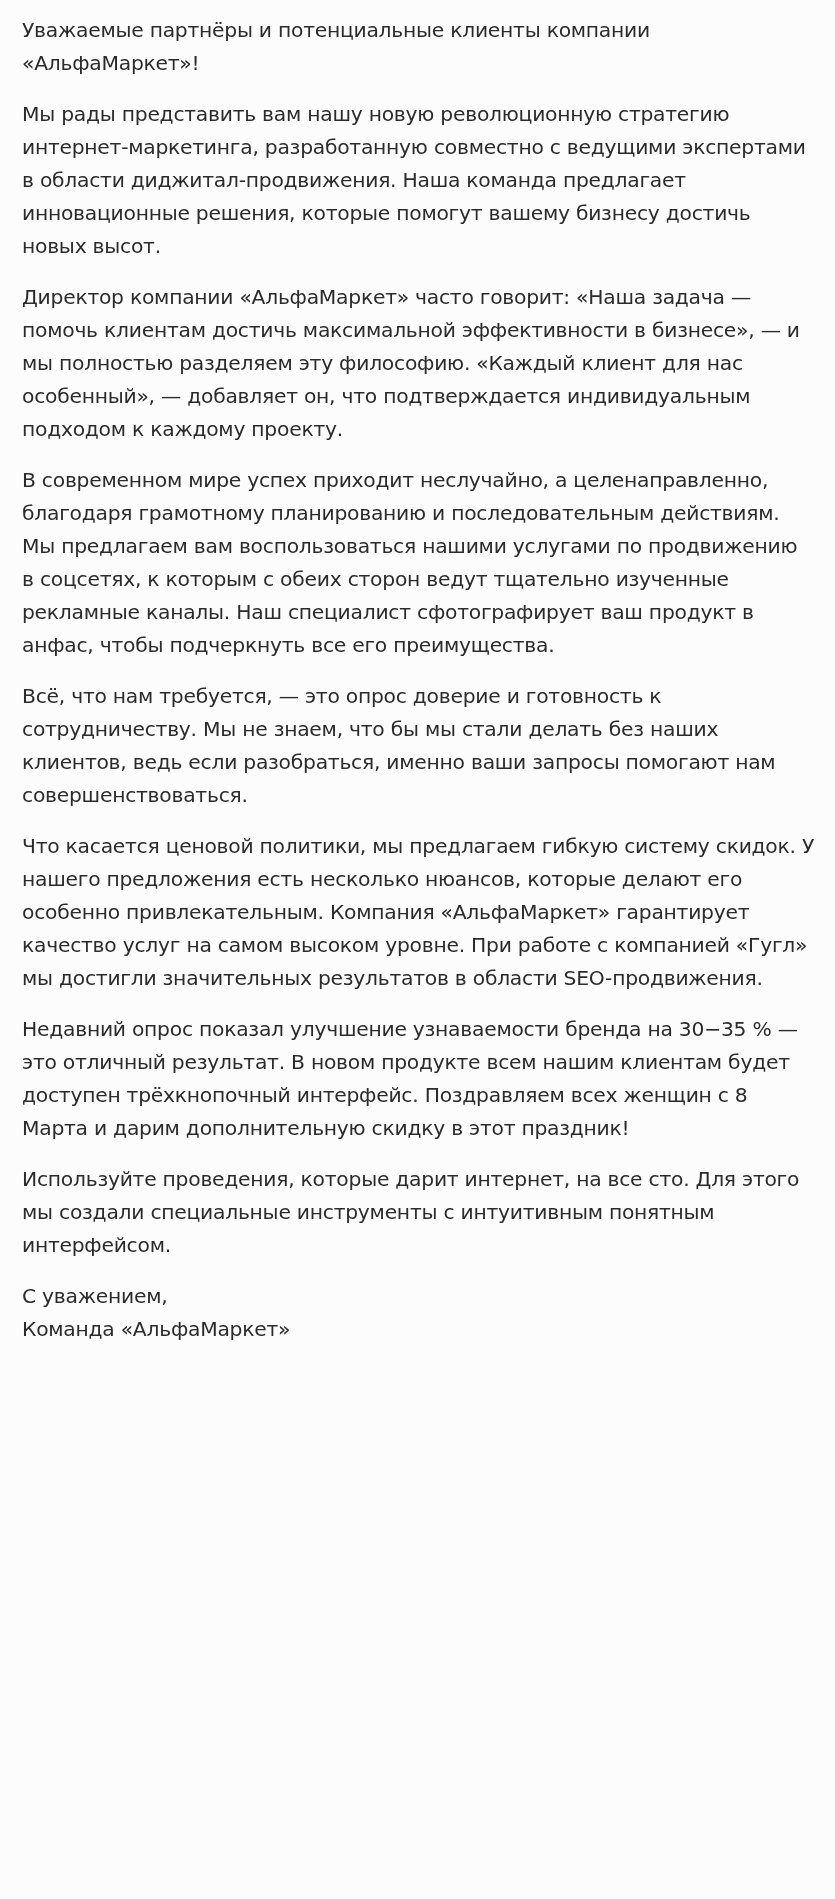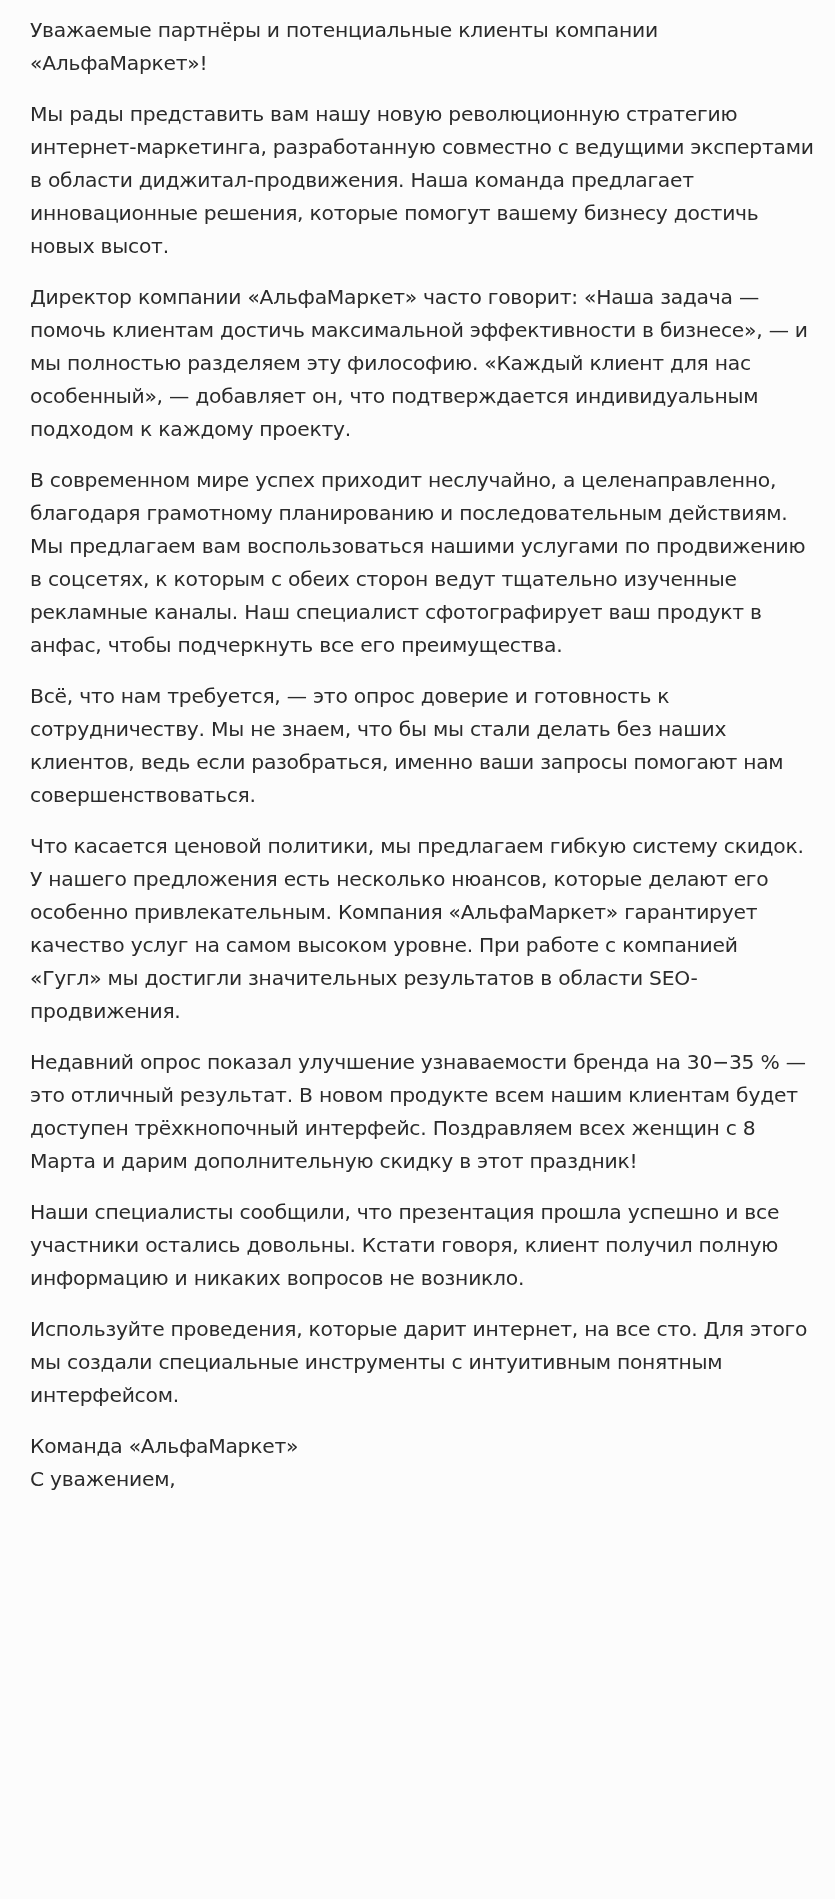--- a/index.html
+++ b/index.html
@@ -12,7 +12,7 @@
     overflow: hidden;
   }
   .letter {
-    padding: 14px 20px 0 30px;
+    padding: 14px 20px 0 22px;
     font-size: 20.3px;
     line-height: 33px;
     letter-spacing: -0.25px;

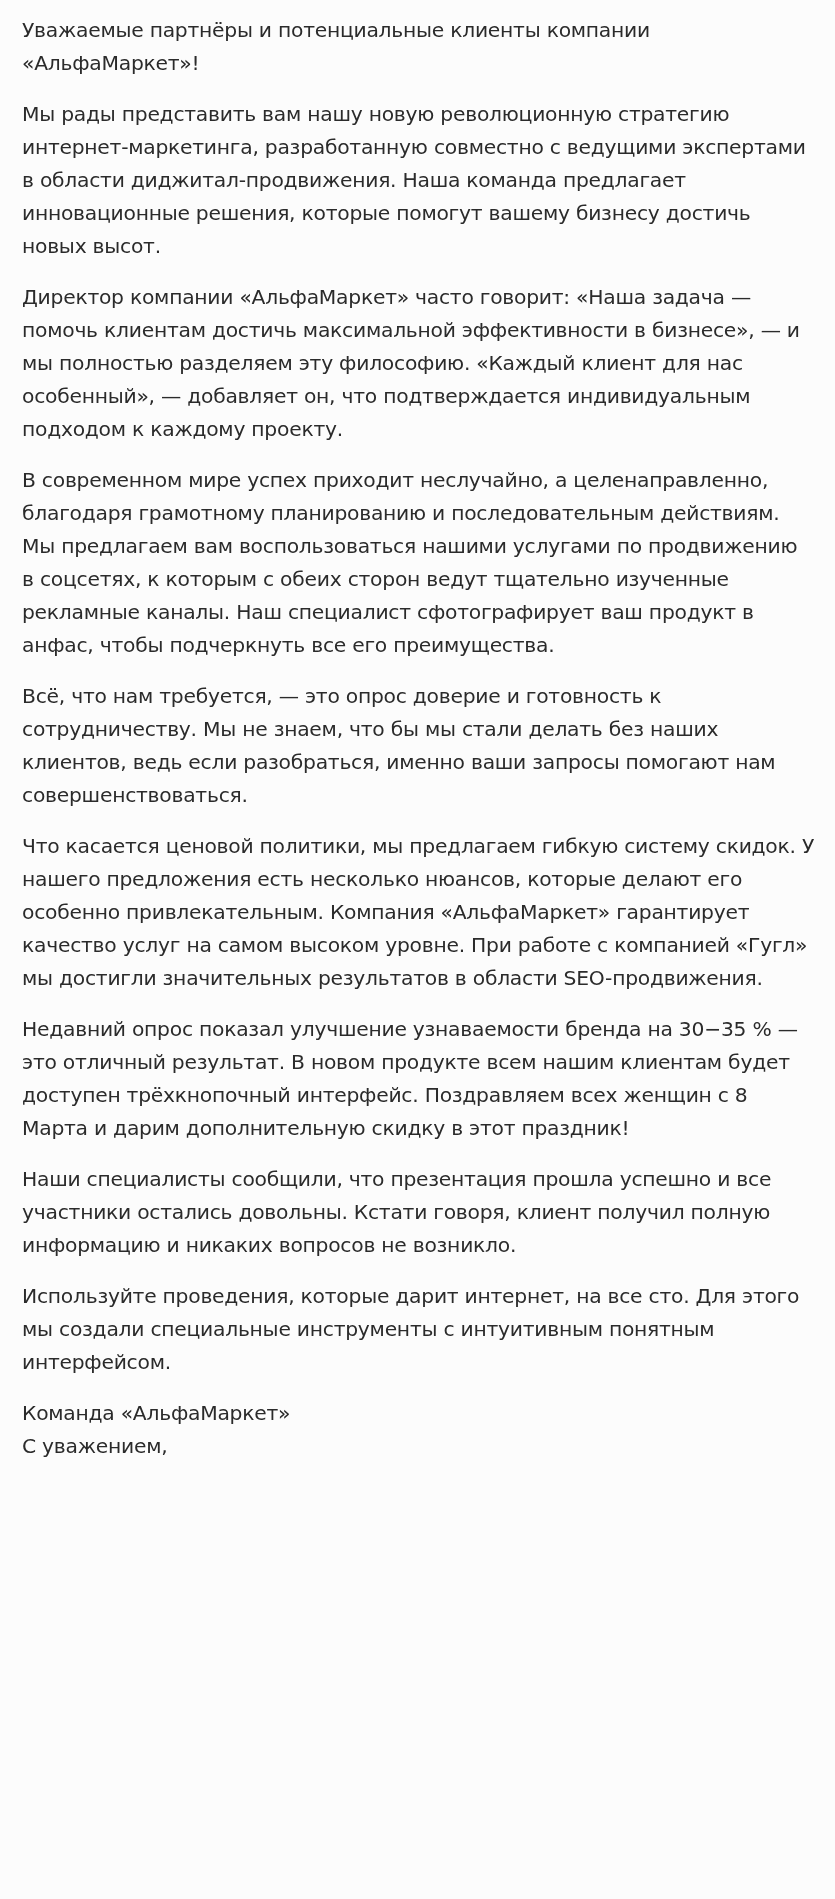--- a/index.html
+++ b/index.html
@@ -33,7 +33,6 @@
   <p>Всё, что нам требуется, — это опрос доверие и готовность к сотрудничеству. Мы не знаем, что бы мы стали делать без наших клиентов, ведь если разобраться, именно ваши запросы помогают нам совершенствоваться.</p>
   <p>Что касается ценовой политики, мы предлагаем гибкую систему скидок. У нашего предложения есть несколько нюансов, которые делают его особенно привлекательным. Компания «АльфаМаркет» гарантирует качество услуг на самом высоком уровне. При работе с компанией «Гугл» мы достигли значительных результатов в области SEO-продвижения.</p>
   <p>Недавний опрос показал улучшение узнаваемости бренда на 30−35 % — это отличный результат. В новом продукте всем нашим клиентам будет доступен трёхкнопочный интерфейс. Поздравляем всех женщин с 8 Марта и дарим дополнительную скидку в этот праздник!</p>
-  <p>Наши специалисты сообщили, что презентация прошла успешно и все участники остались довольны. Кстати говоря, клиент получил полную информацию и никаких вопросов не возникло.</p>
   <p>Используйте проведения, которые дарит интернет, на все сто. Для этого мы создали специальные инструменты с интуитивным понятным интерфейсом.</p>
   <p class="signature">
     <span>Команда «АльфаМаркет»</span>

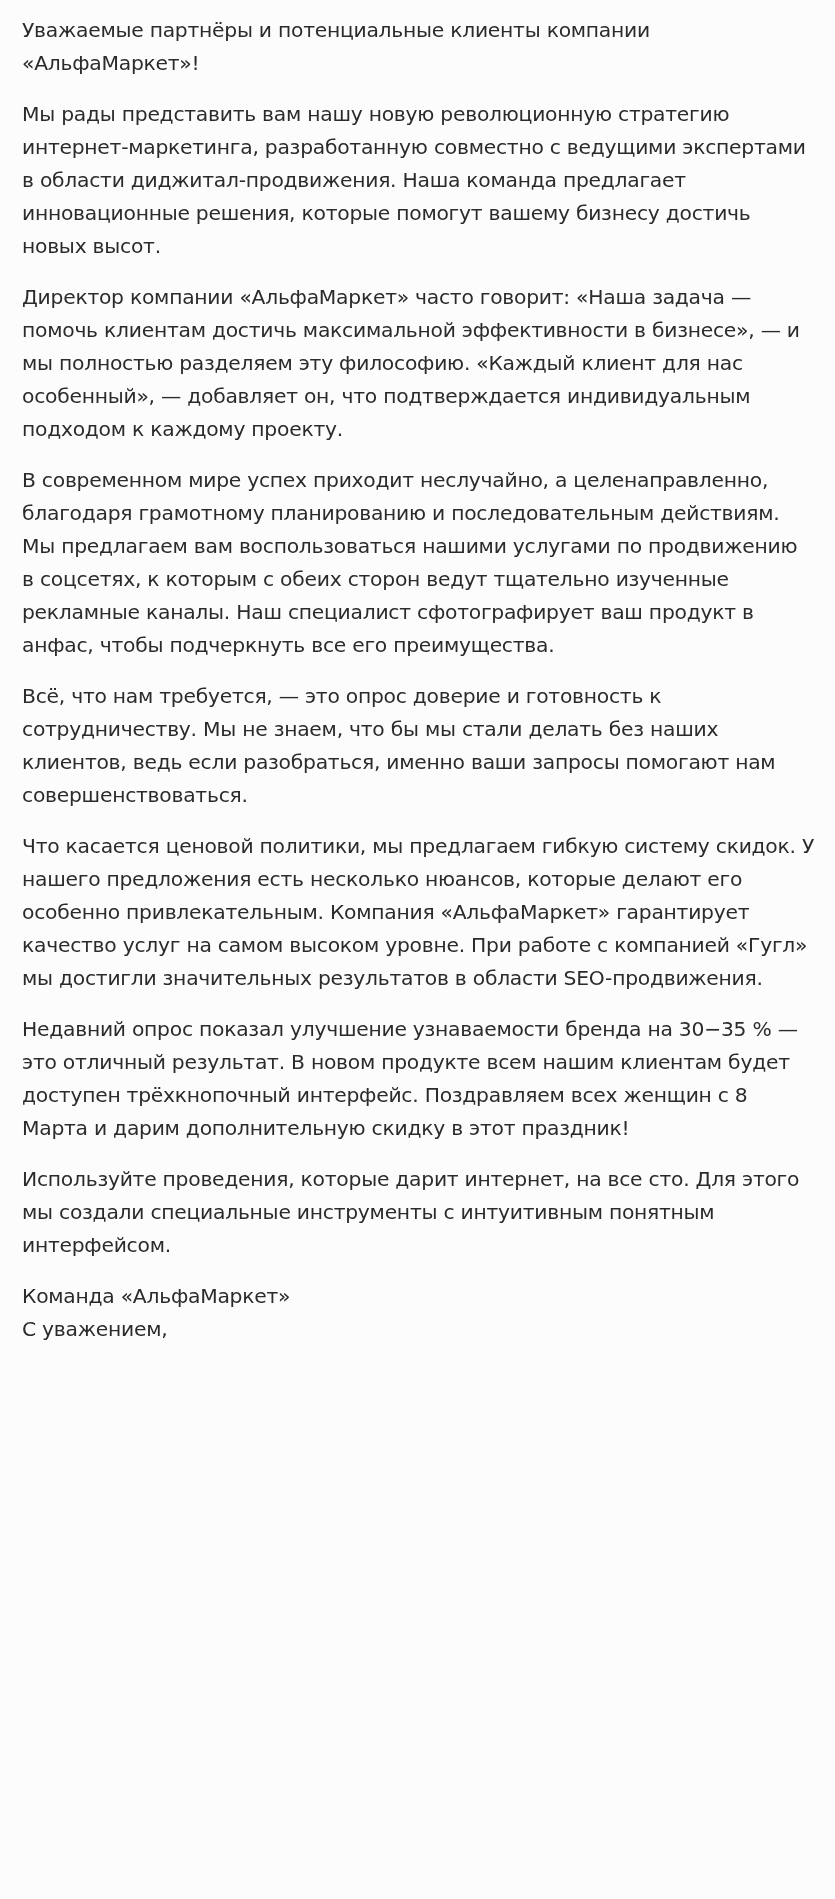--- a/index.html
+++ b/index.html
@@ -35,8 +35,8 @@
   <p>Недавний опрос показал улучшение узнаваемости бренда на 30−35 % — это отличный результат. В новом продукте всем нашим клиентам будет доступен трёхкнопочный интерфейс. Поздравляем всех женщин с 8 Марта и дарим дополнительную скидку в этот праздник!</p>
   <p>Используйте проведения, которые дарит интернет, на все сто. Для этого мы создали специальные инструменты с интуитивным понятным интерфейсом.</p>
   <p class="signature">
+    <span>С уважением,</span>
     <span>Команда «АльфаМаркет»</span>
-    <span>С уважением,</span>
   </p>
 </div>
 

